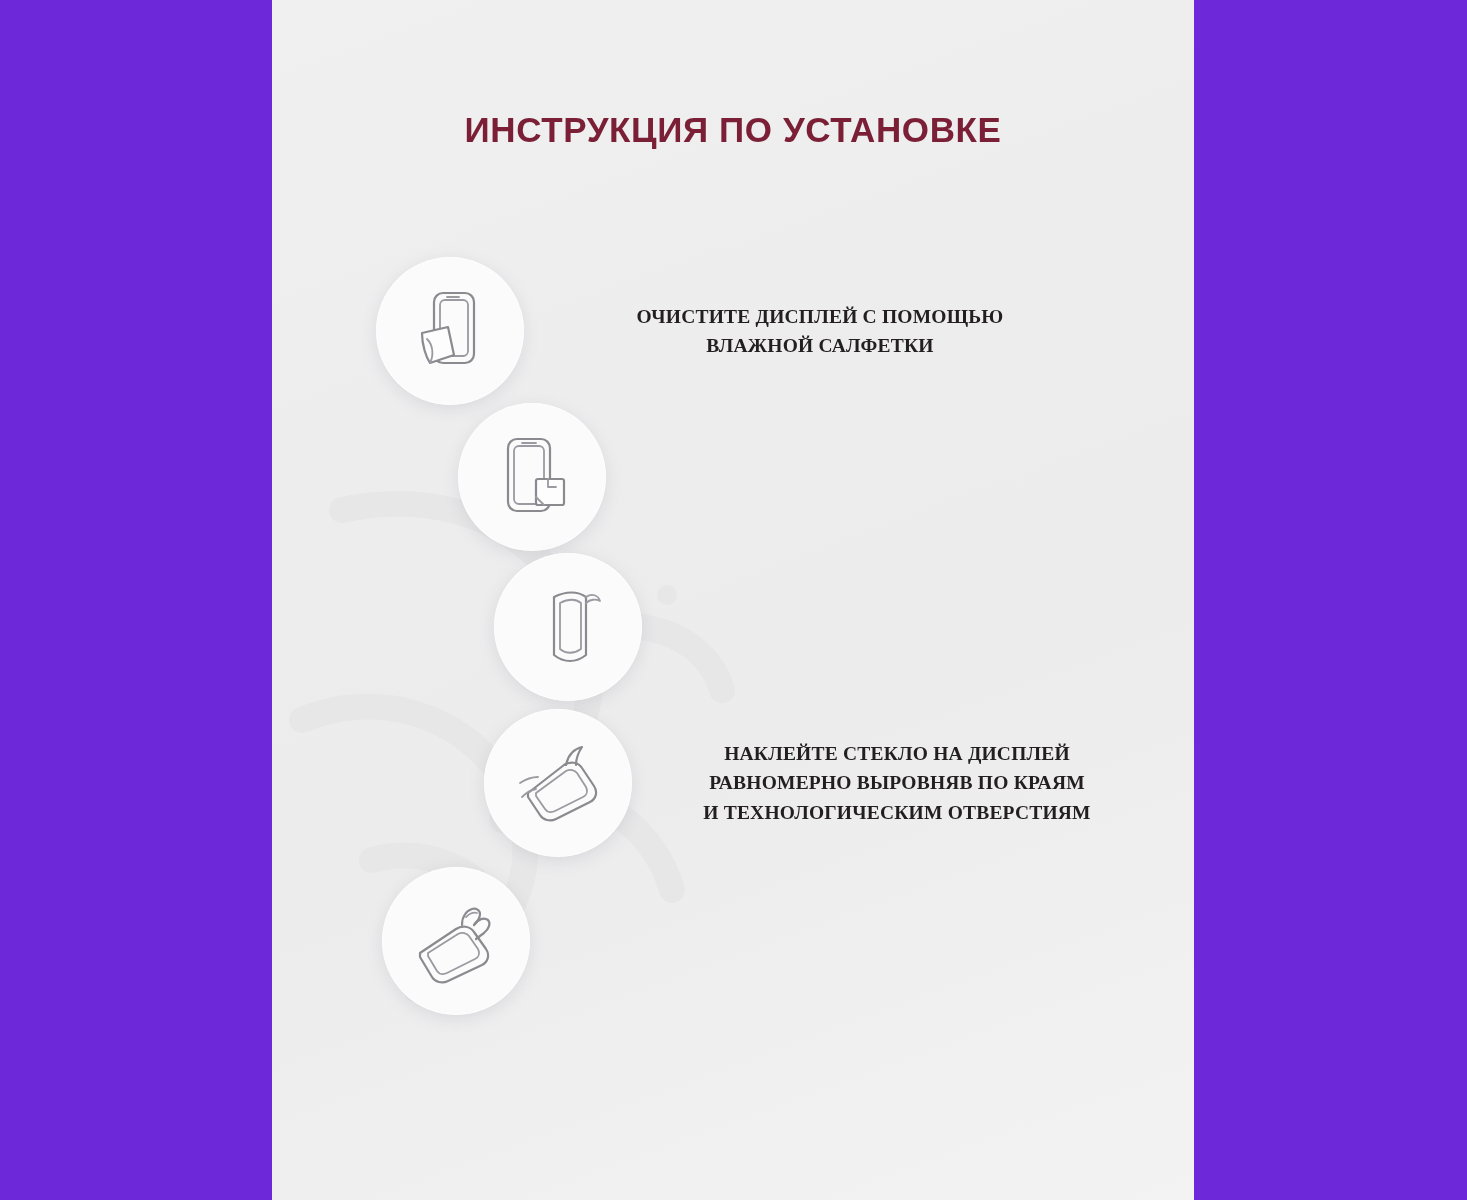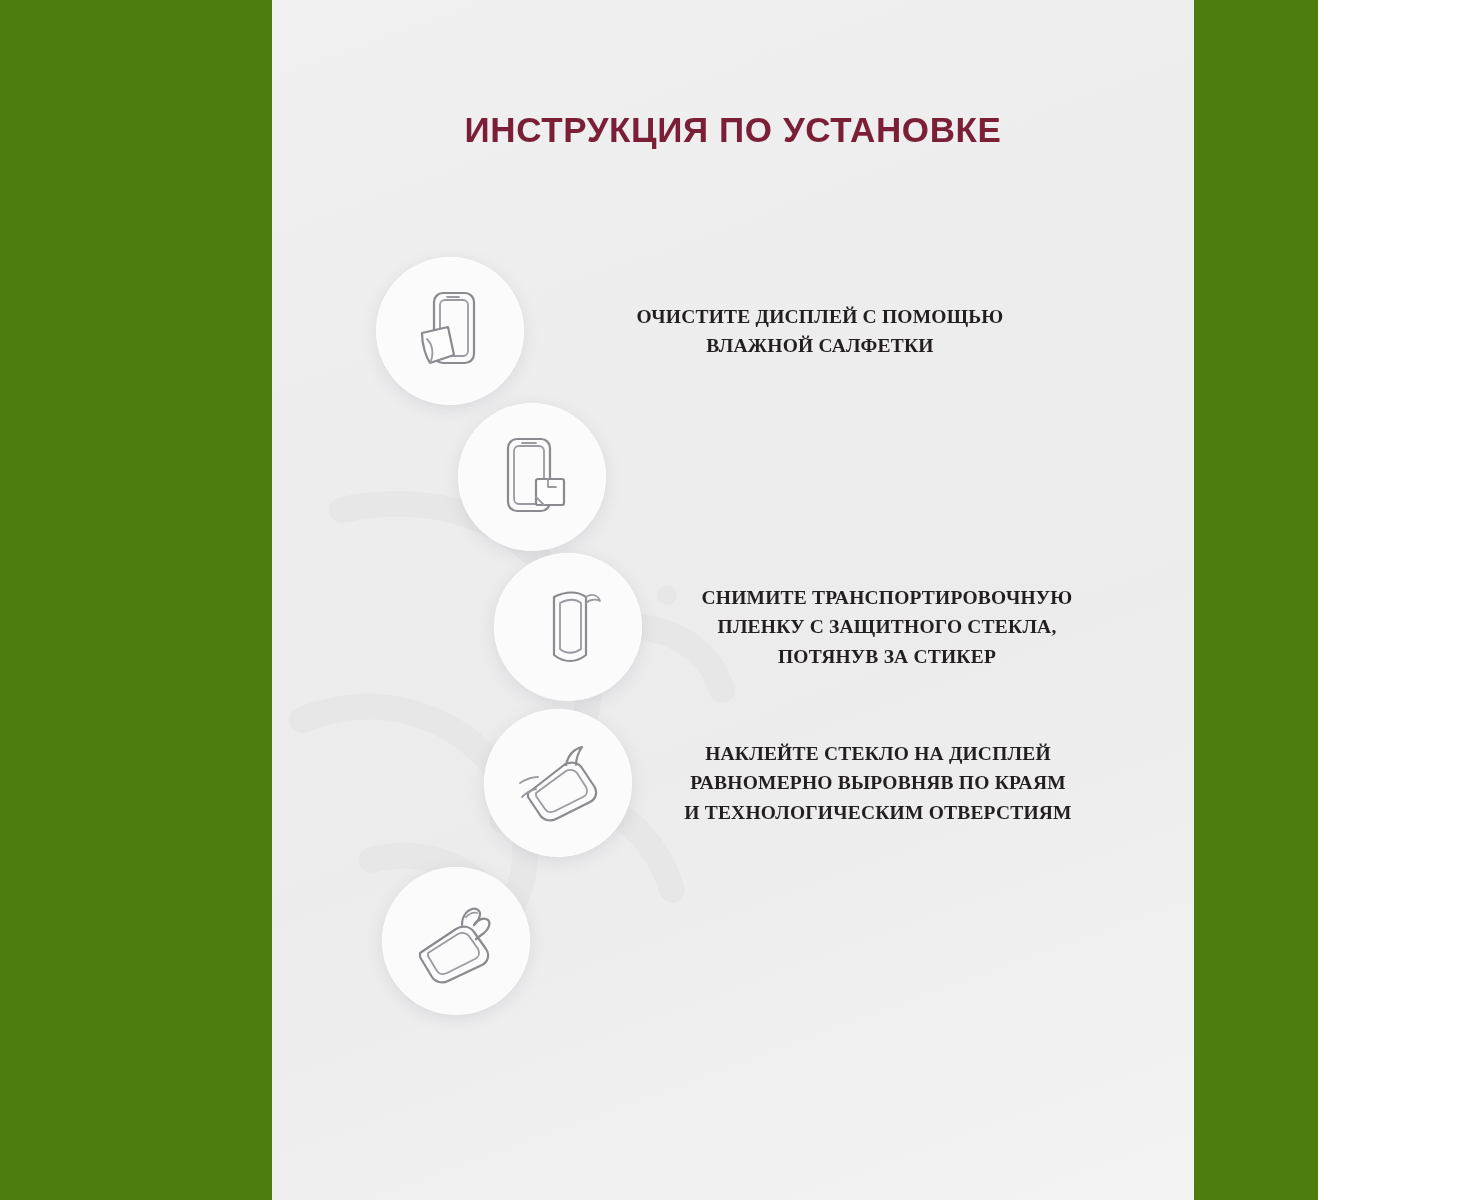--- a/index.html
+++ b/index.html
@@ -16,9 +16,9 @@
 
   .poster {
     position: relative;
-    width: 1318px;
+    width: 1467px;
     height: 1200px;
-    background: #4d7c0f;
+    background: #6d28d9;
     overflow: hidden;
   }
 

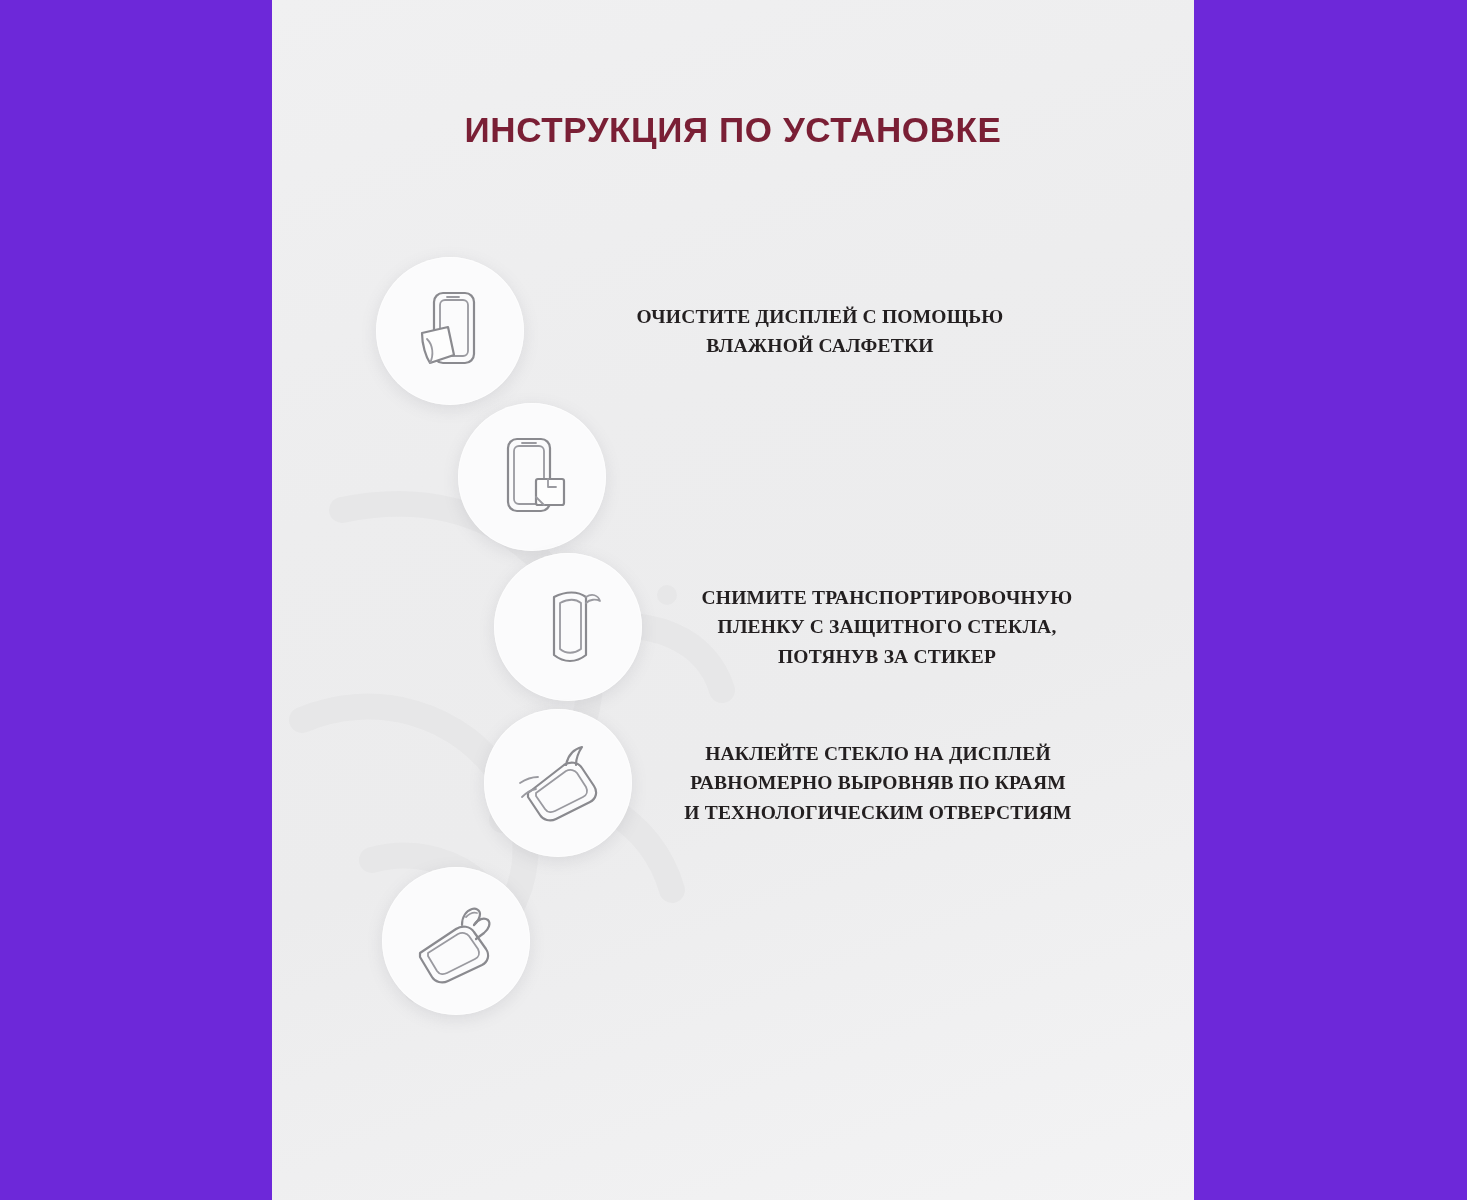--- a/index.html
+++ b/index.html
@@ -198,9 +198,6 @@
             <path class="icon-stroke-thin" d="M68 20 C 74 16, 80 18, 82 24 C 78 22, 72 22, 68 26"></path>
           </svg>
         </div>
-        <div class="caption">СНИМИТЕ ТРАНСПОРТИРОВОЧНУЮ
-ПЛЕНКУ С ЗАЩИТНОГО СТЕКЛА,
-ПОТЯНУВ ЗА СТИКЕР</div>
       </div>
 
       <div class="step step-4">

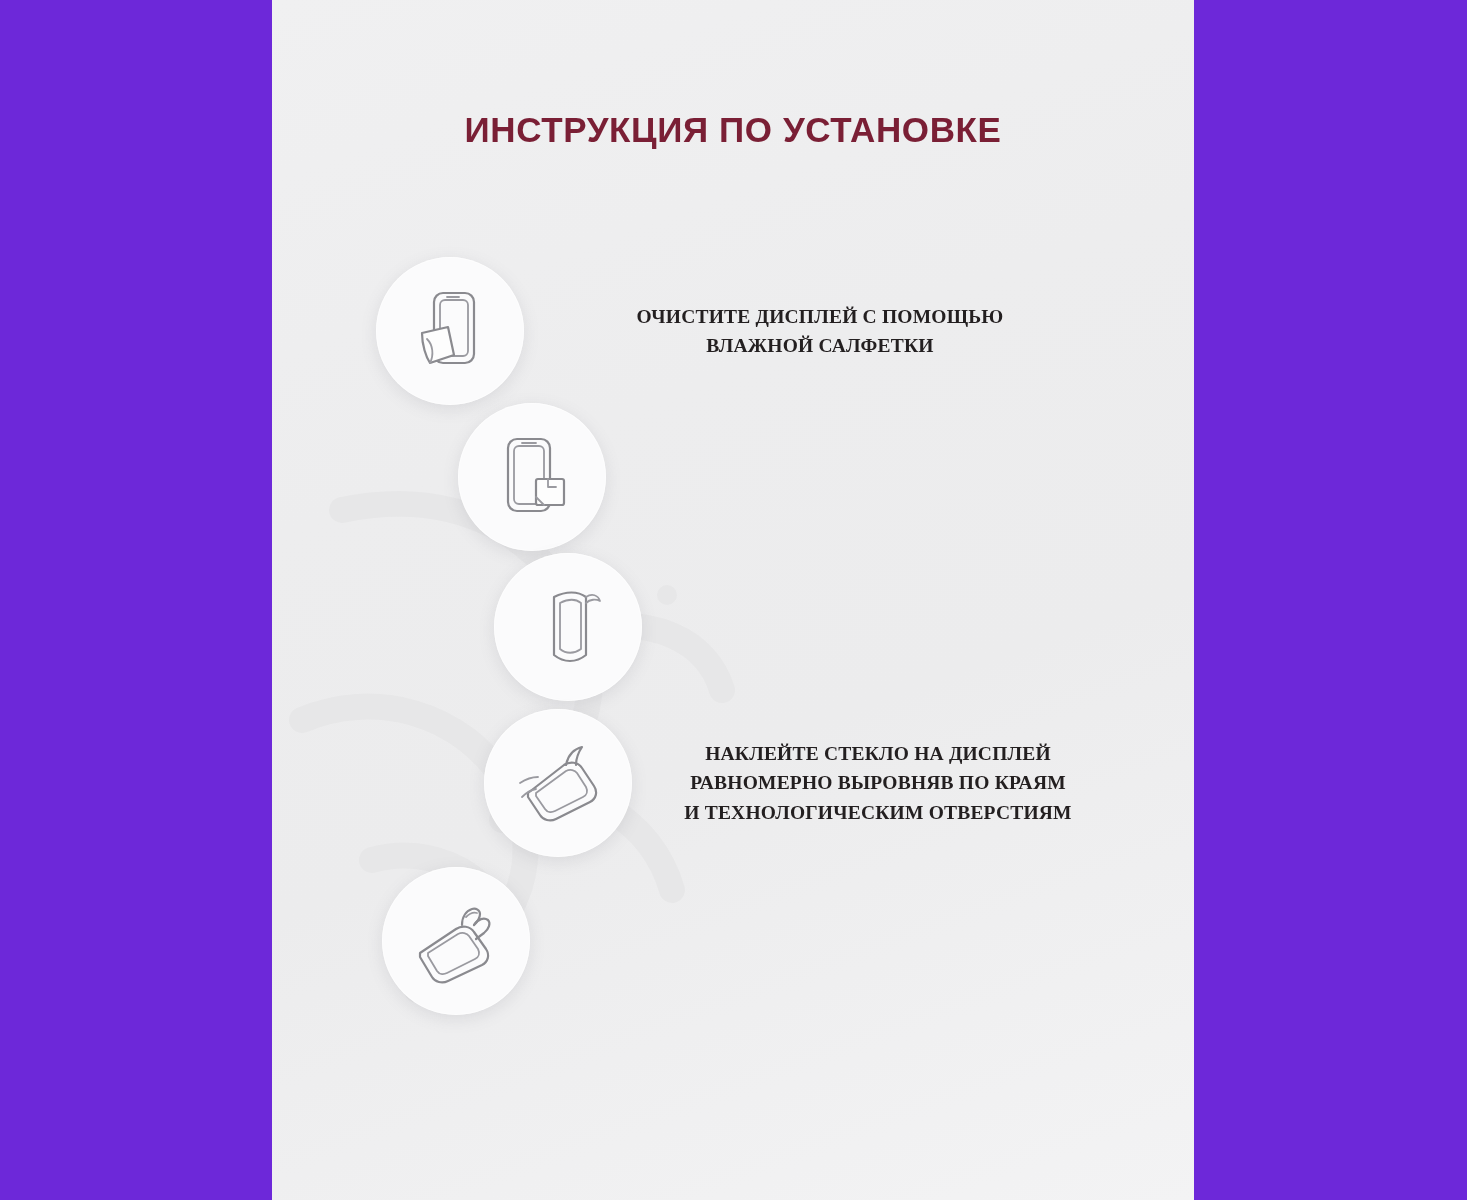--- a/index.html
+++ b/index.html
@@ -110,7 +110,7 @@
   .step-3 .bubble { margin-left: 222px; }
   .step-3 .caption { margin-left: 30px; text-align: center; width: 430px; }
 
-  .step-4 { margin-top: 4px; }
+  .step-4 { margin-top: 4px; gap: 19px; }
   .step-4 .bubble { margin-left: 212px; }
   .step-4 .caption { margin-left: 26px; text-align: center; width: 440px; }
 

